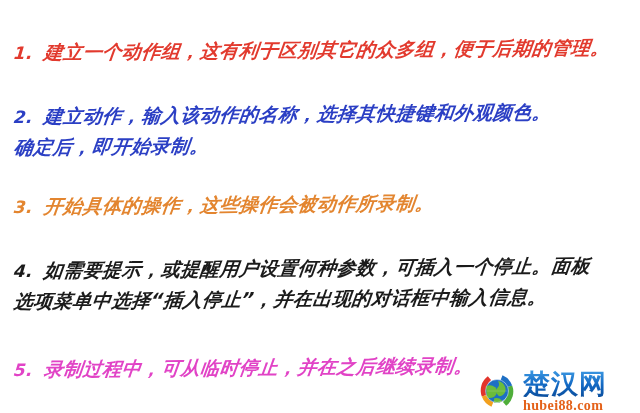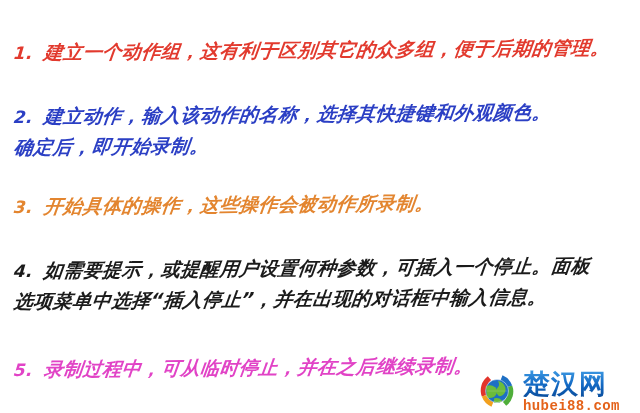--- a/index.html
+++ b/index.html
@@ -113,7 +113,7 @@
   }
 
   #wm-en {
-    font-family: Liberation Mono, monospace;
+    font-family: Liberation Serif, serif;
     font-weight: 700;
     font-size: 14px;
     letter-spacing: 0.4px;

